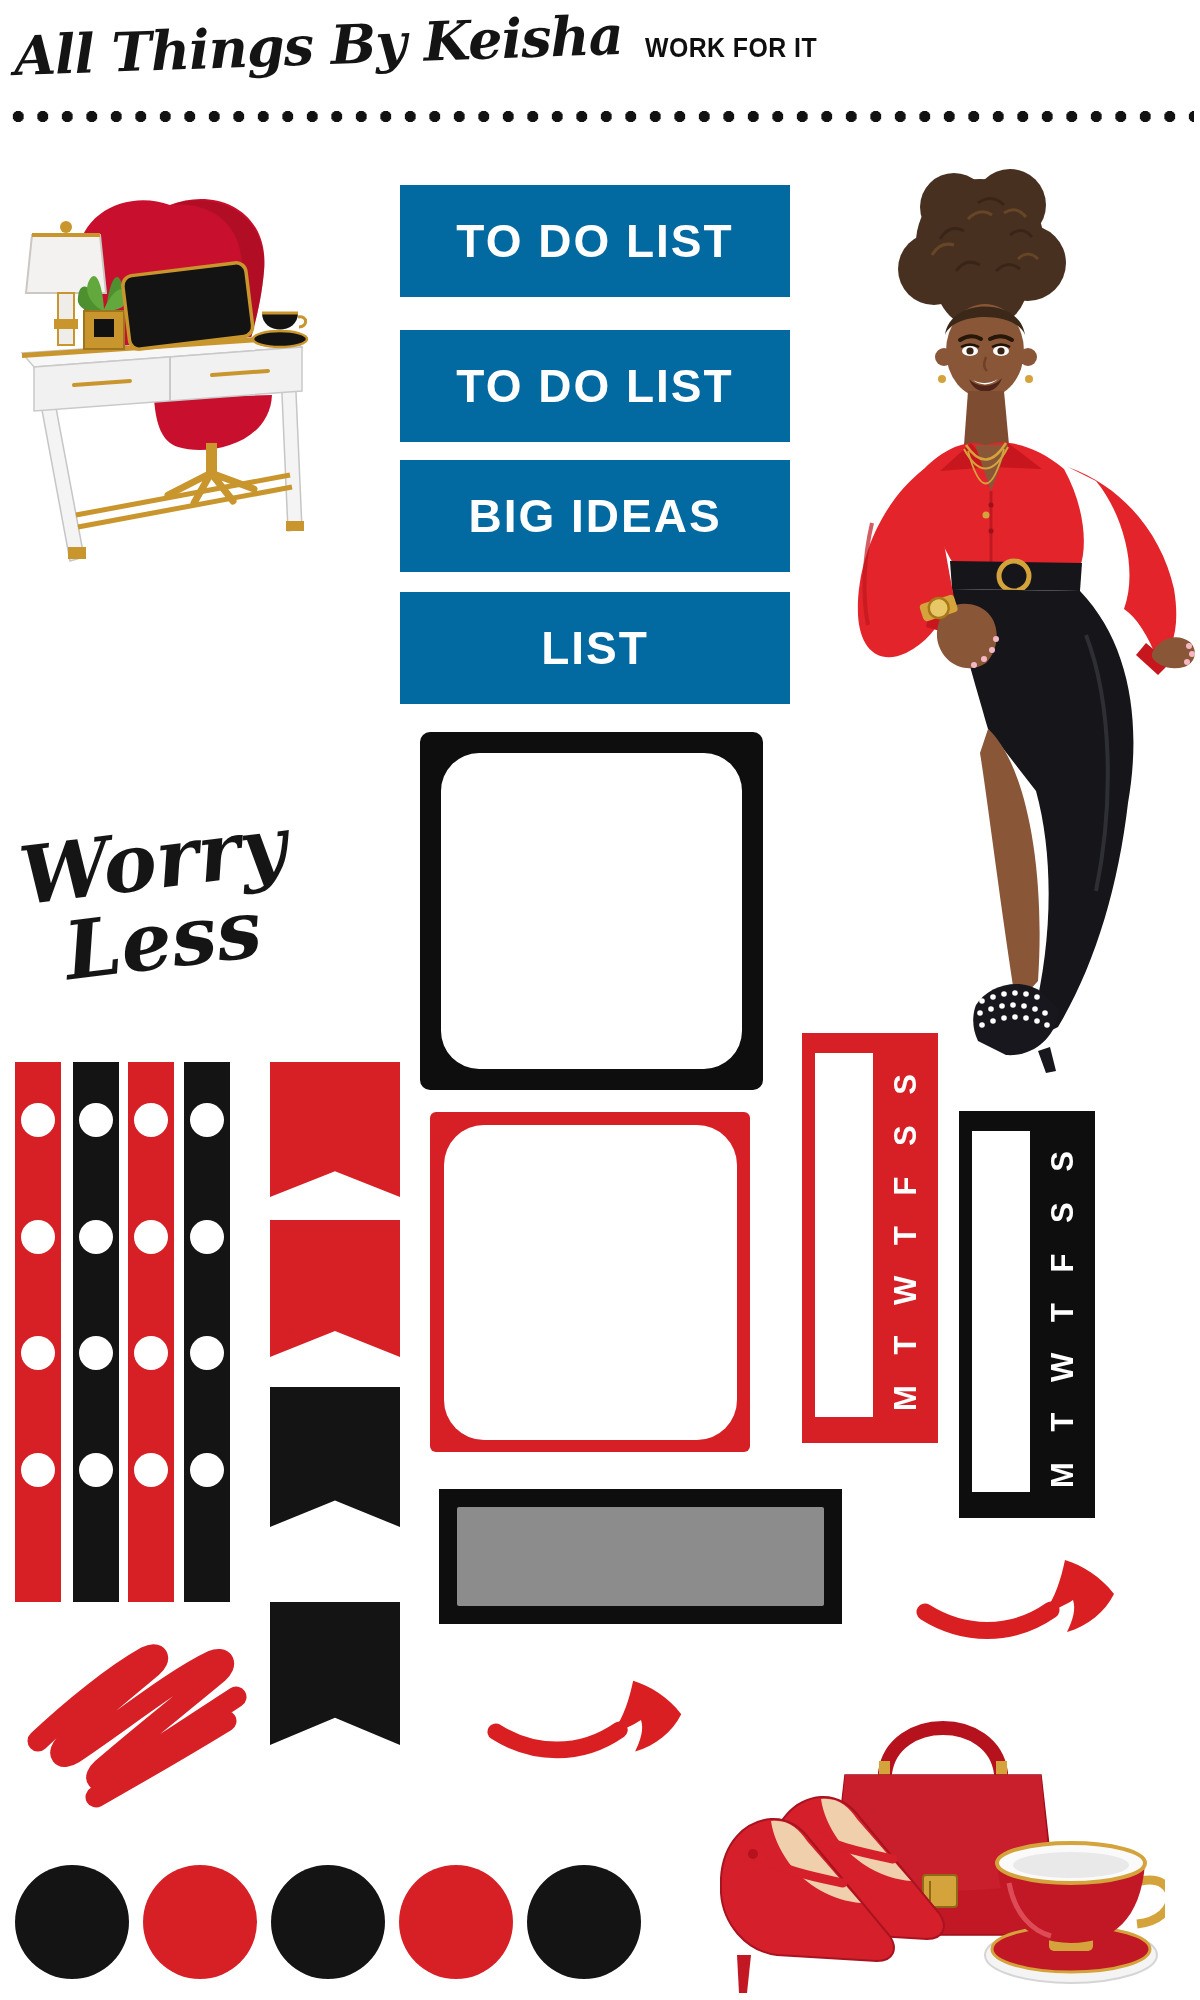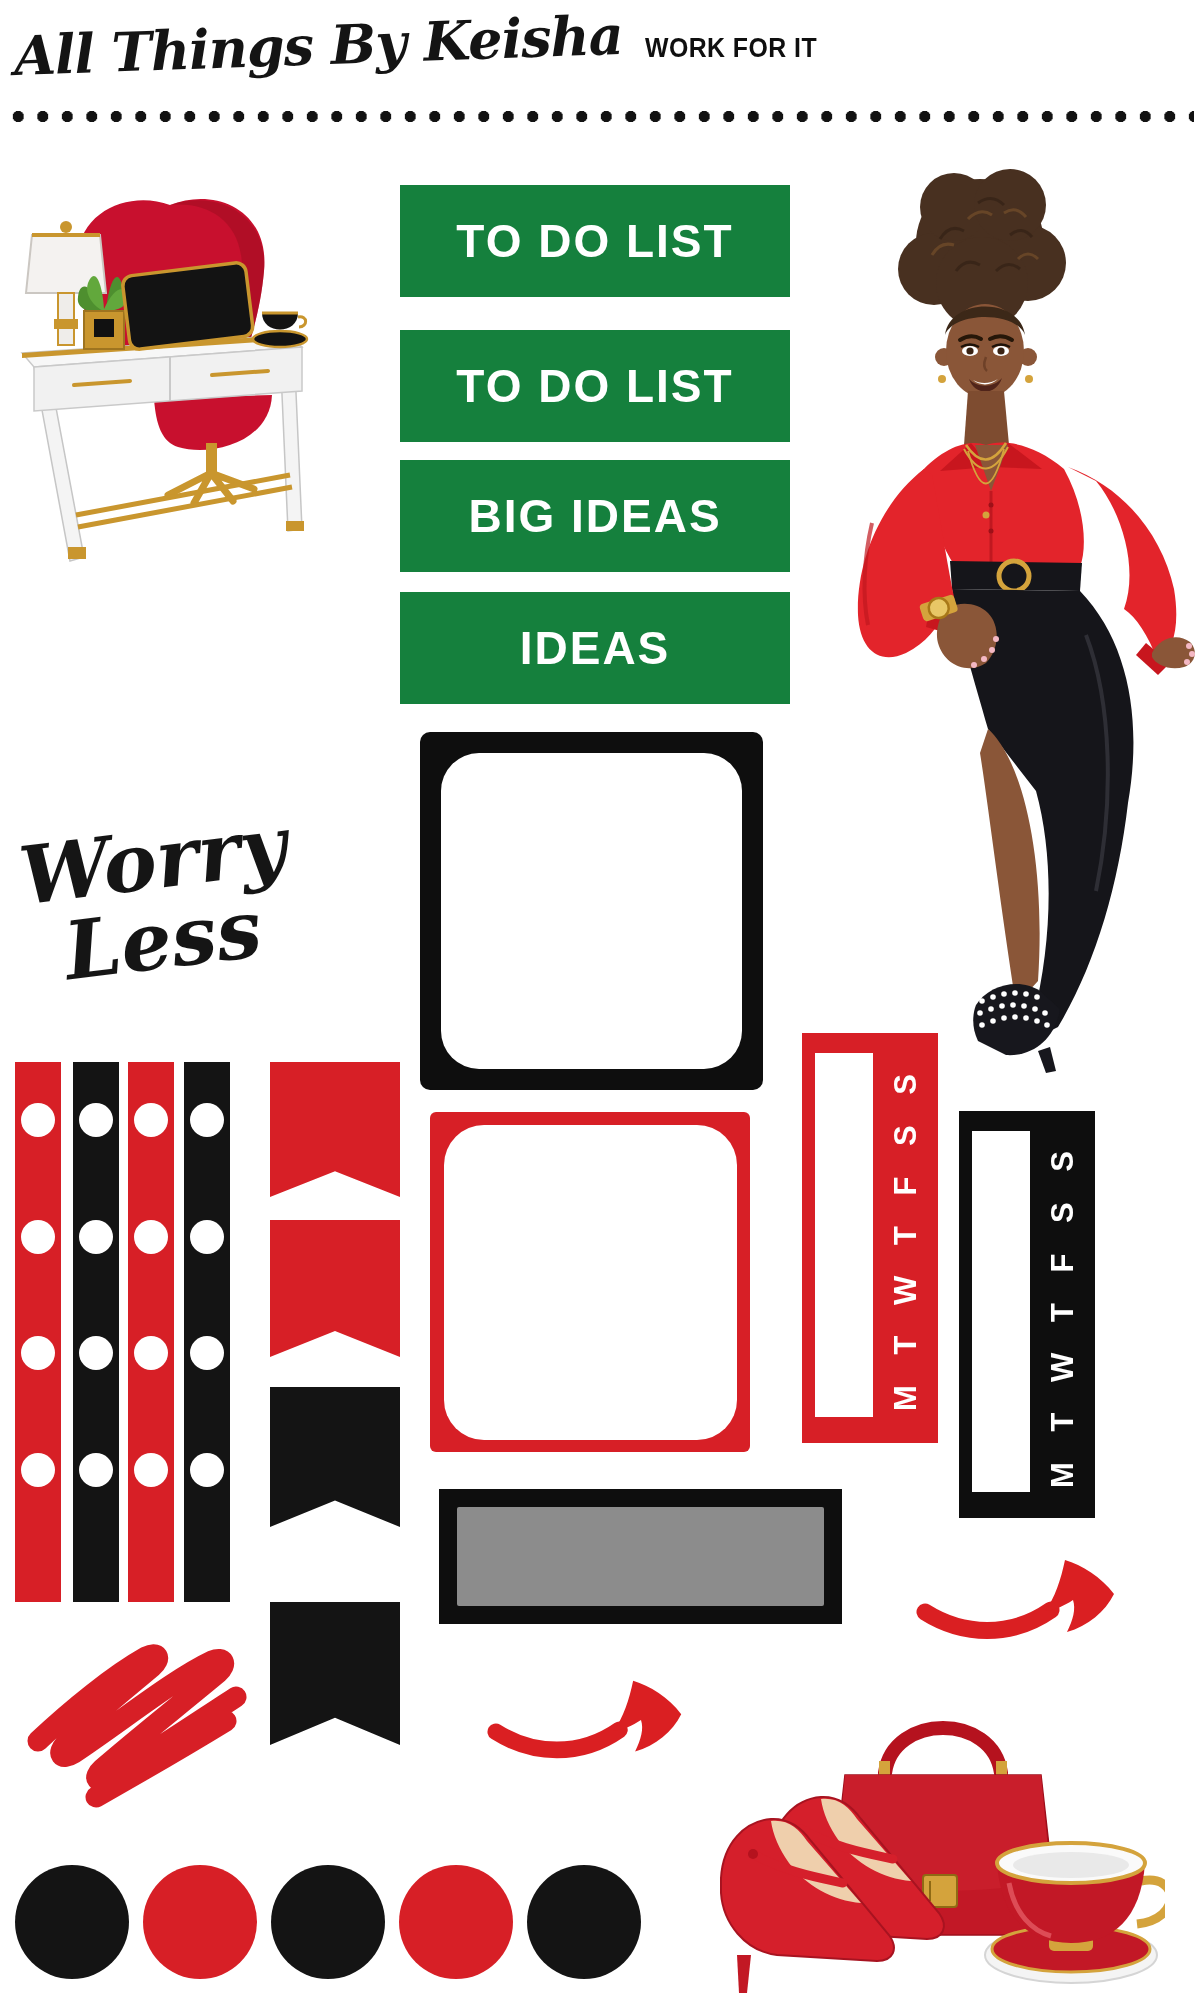--- a/index.html
+++ b/index.html
@@ -17,7 +17,7 @@
          background-size:24.5px 13px;}
 
   
-  .banner{position:absolute;left:400px;width:390px;height:112px;background:#15803d;color:#fff;
+  .banner{position:absolute;left:400px;width:390px;height:112px;background:#0369a1;color:#fff;
           display:flex;align-items:center;justify-content:center;}
   .banner span{font-weight:700;font-size:46px;letter-spacing:2px;}
   #banner-1{top:185px;} #banner-2{top:330px;} #banner-3{top:460px;} #banner-4{top:592px;}

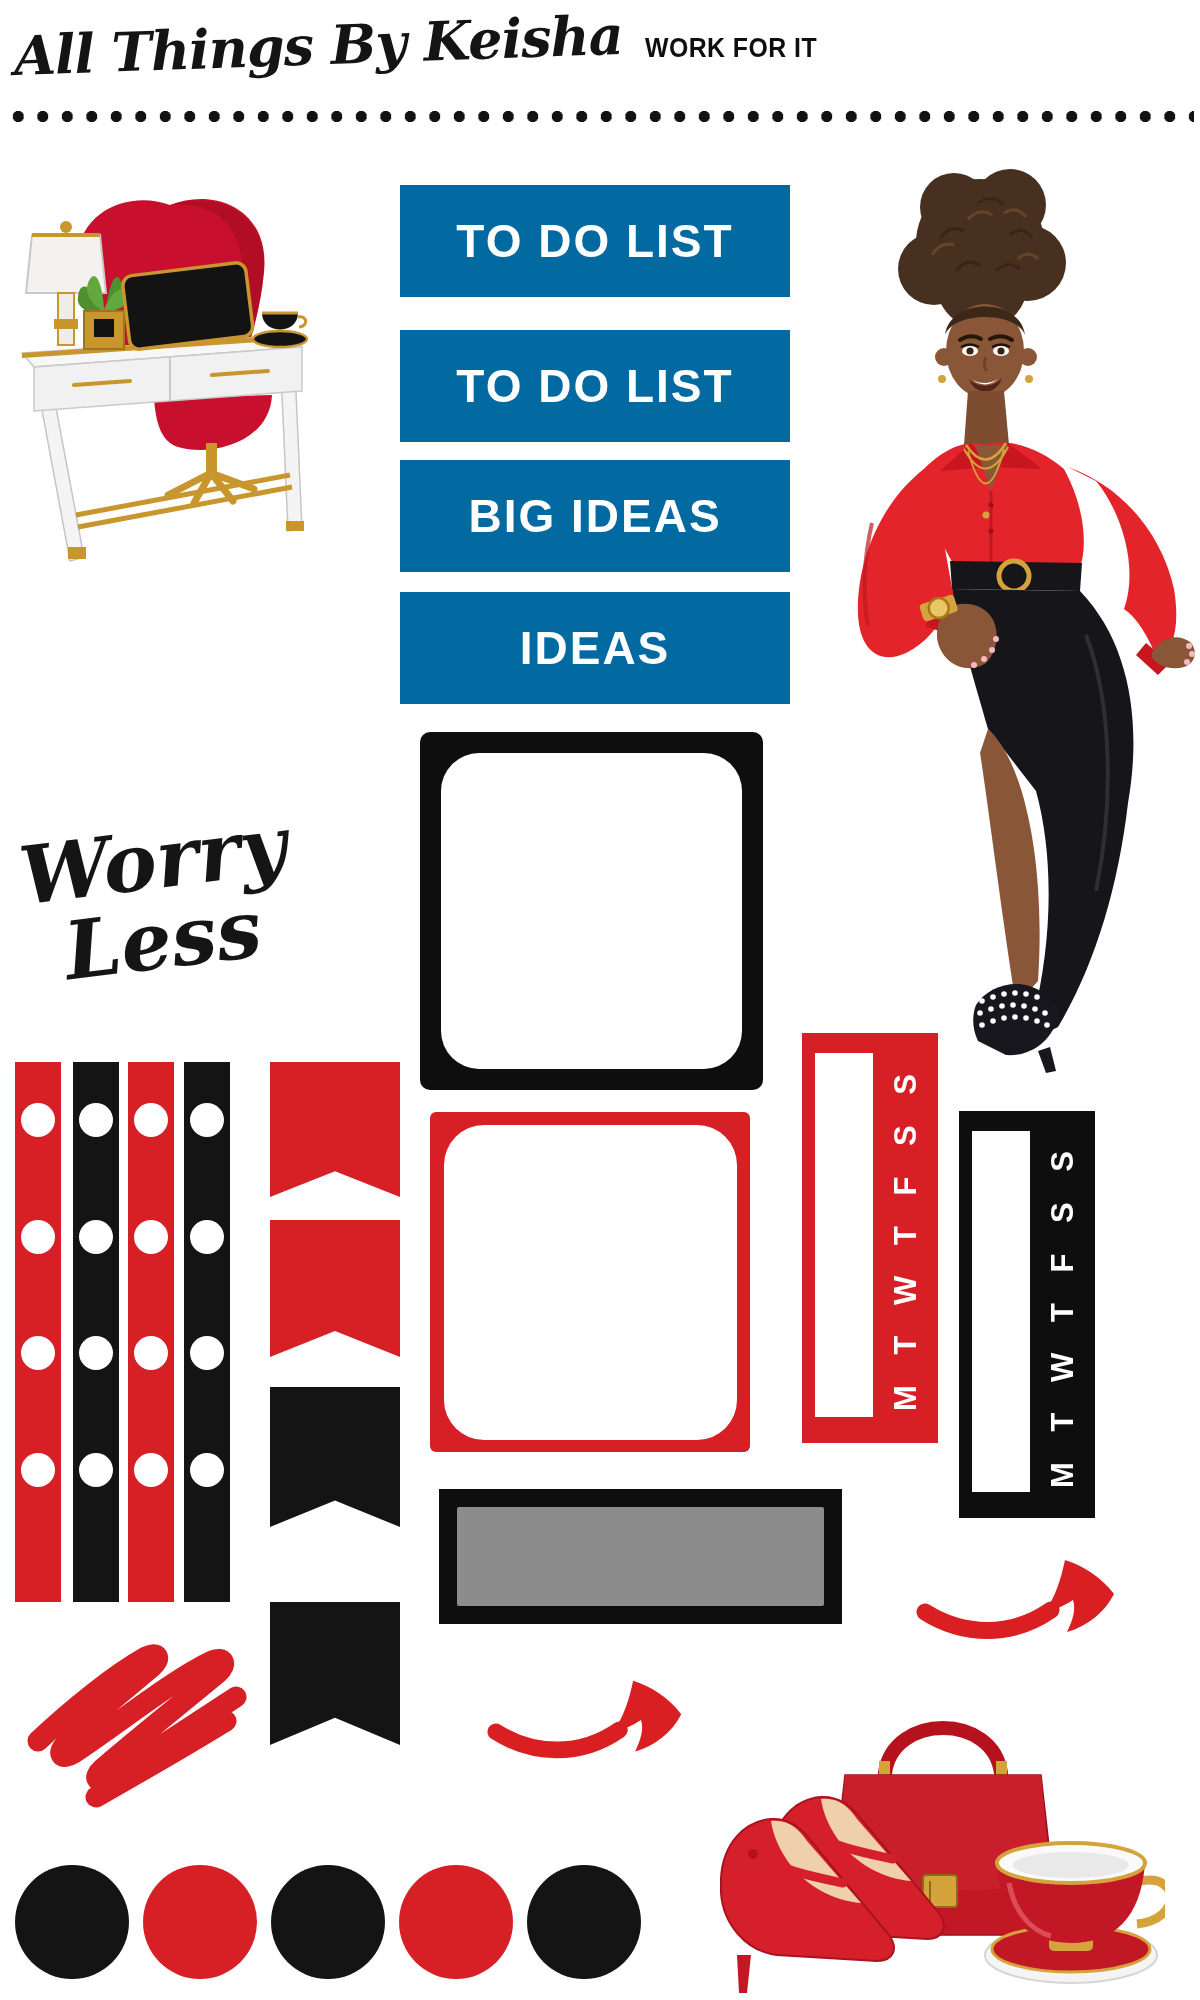--- a/index.html
+++ b/index.html
@@ -143,7 +143,7 @@
     <span>BIG IDEAS</span>
   </div>
   <div class="banner" id="banner-4">
-    <span>IDEAS</span>
+    <span>LIST</span>
   </div>
 
   <svg id="woman-illus" class="illus" viewBox="0 0 372 932" aria-label="Woman with curly updo wearing red blouse and black skirt">

